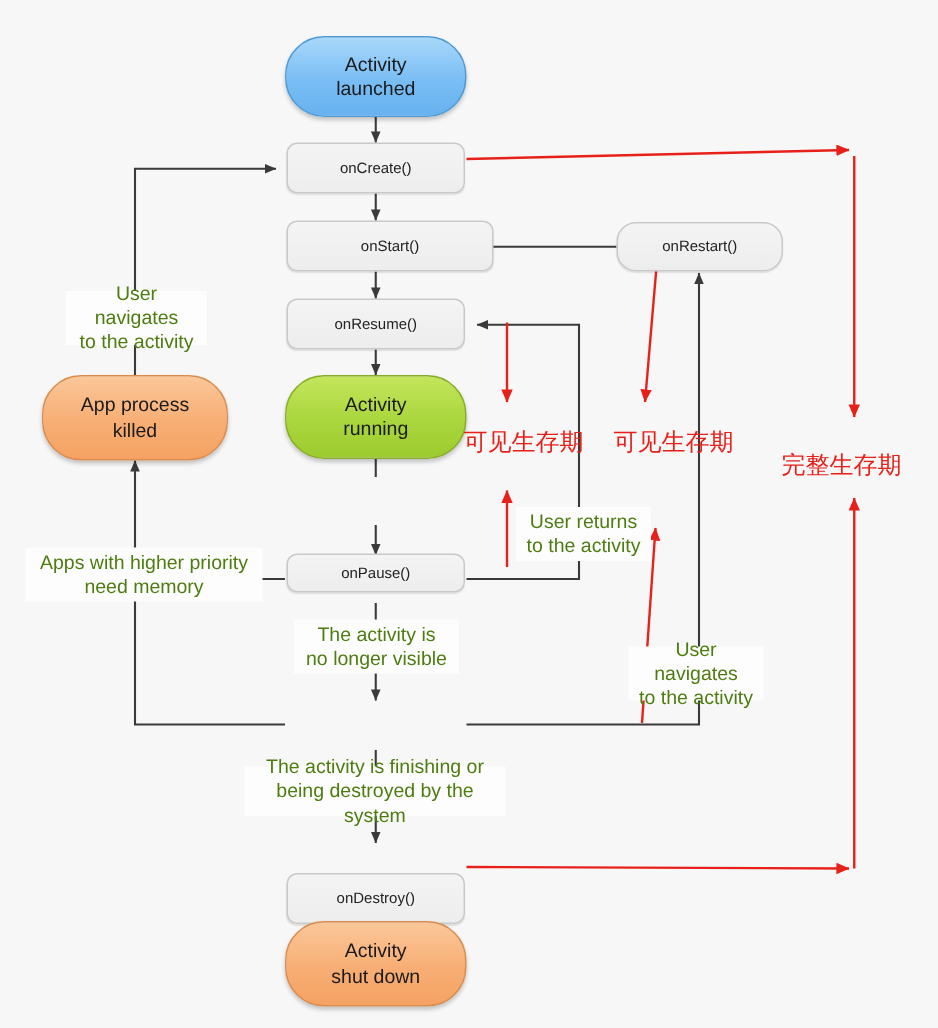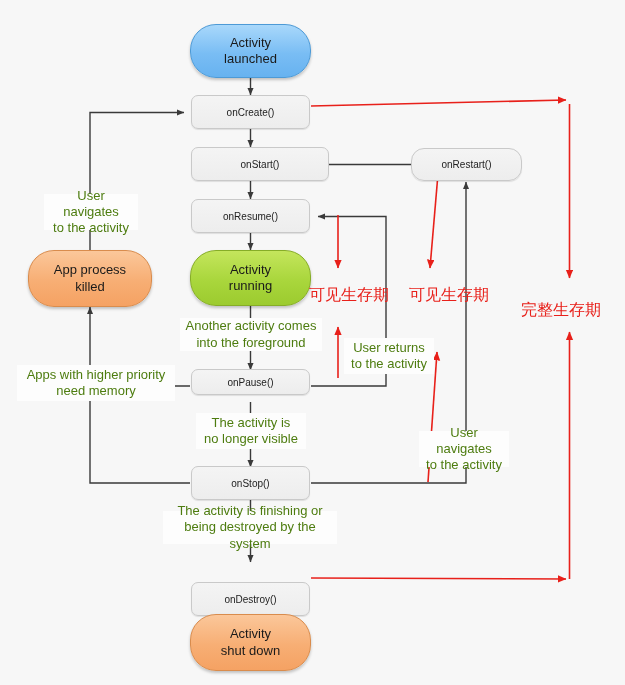--- a/index.html
+++ b/index.html
@@ -187,9 +187,6 @@
     <span>Apps with higher priority<br>need memory</span>
   </div>
 
-  <div class="elabel" style="left:180px;top:318px;width:142px;height:33px;">
-    <span>Another activity comes<br>into the foreground</span>
-  </div>
 
   <div class="elabel" style="left:344px;top:338px;width:90px;height:36px;">
     <span>User returns<br>to the activity</span>

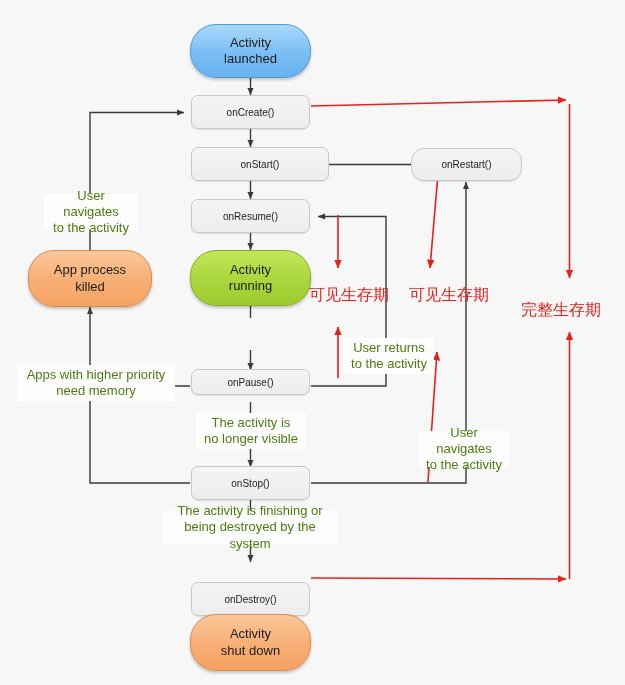--- a/index.html
+++ b/index.html
@@ -163,9 +163,6 @@
     <span>onPause()</span>
   </div>
 
-  <div class="node callback" style="left:191px;top:466px;width:119px;height:34px;">
-    <span>onStop()</span>
-  </div>
 
   <div class="node callback" style="left:191px;top:582px;width:119px;height:34px;">
     <span>onDestroy()</span>

